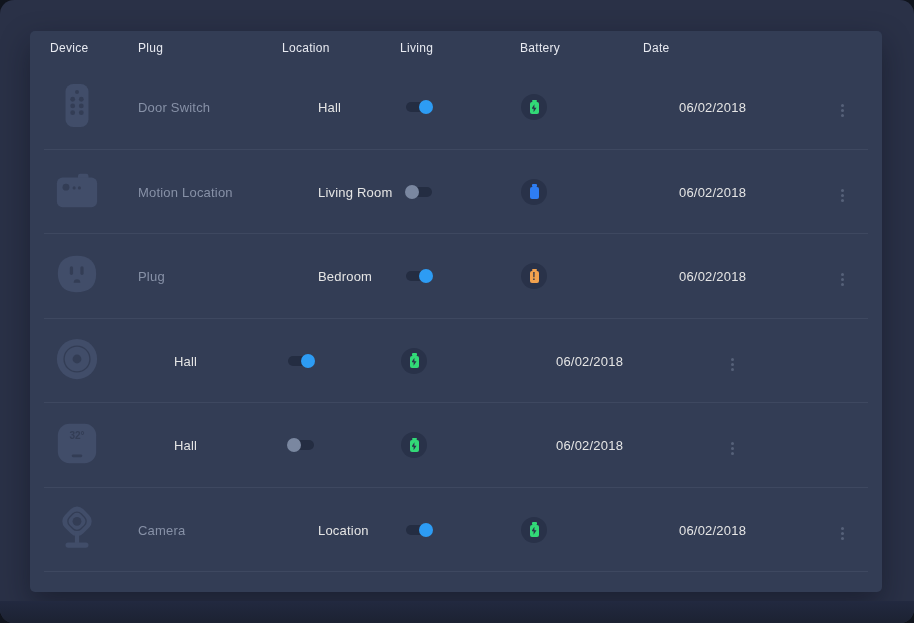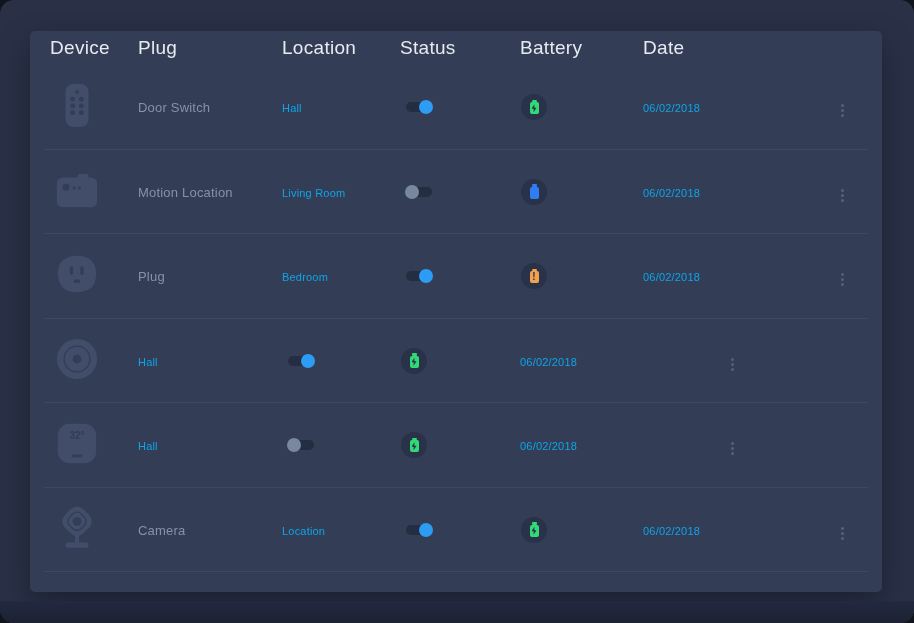--- a/index.html
+++ b/index.html
@@ -26,7 +26,7 @@
   }
   .thead { height: 34px; }
   .thead .th {
-    color: #e8eaf1; font-size: 19px; font-weight: 400; letter-spacing: 0.3px;
+    color: #e8eaf1; font-size: 12px; font-weight: 400; letter-spacing: 0.3px;
   }
   .row { height: 84.5px; position: relative; }
   .row::after {

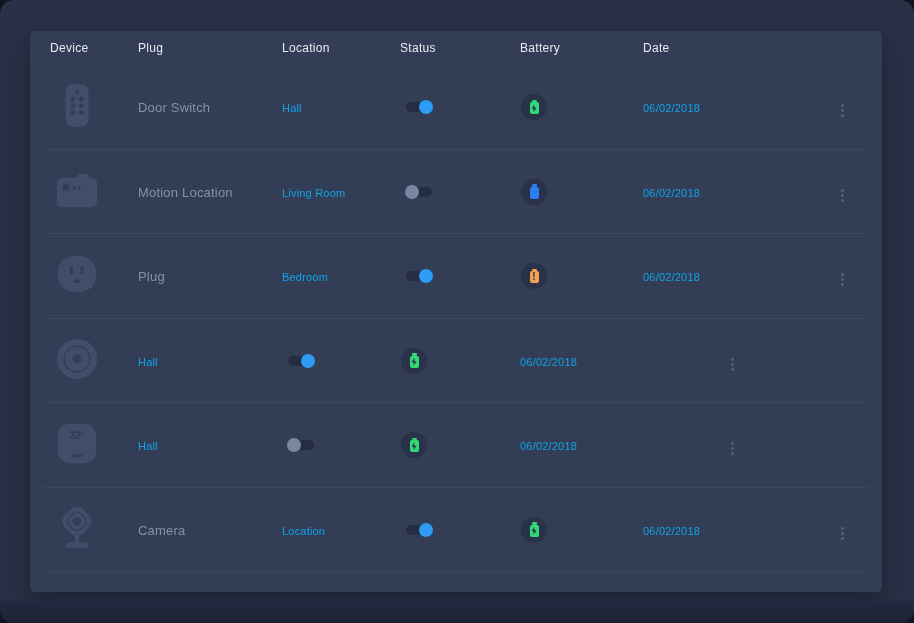--- a/index.html
+++ b/index.html
@@ -96,7 +96,7 @@
       <div class="th">Device</div>
       <div class="th">Plug</div>
       <div class="th">Location</div>
-      <div class="th">Status</div>
+      <div class="th">Living</div>
       <div class="th">Battery</div>
       <div class="th">Date</div>
       <div class="th"></div>

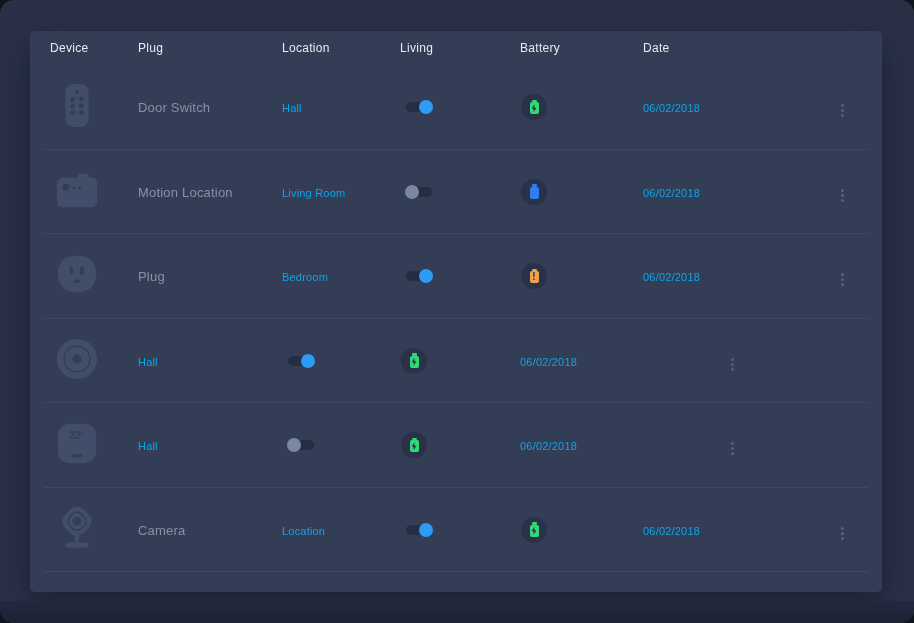--- a/index.html
+++ b/index.html
@@ -34,7 +34,7 @@
     background: #3e4860;
   }
   .name { color: #8791a7; font-size: 13px; letter-spacing: 0.2px; text-align: center; }
-  .muted { color: #0ea5e9; font-size: 11px; letter-spacing: 0.2px; }
+  .muted { color: #e5e5e5; font-size: 13px; letter-spacing: 0.2px; margin-left: 36px; }
 
   
   .icon-host { display: inline-block; width: 46px; height: 48px; margin-left: 4px; }

